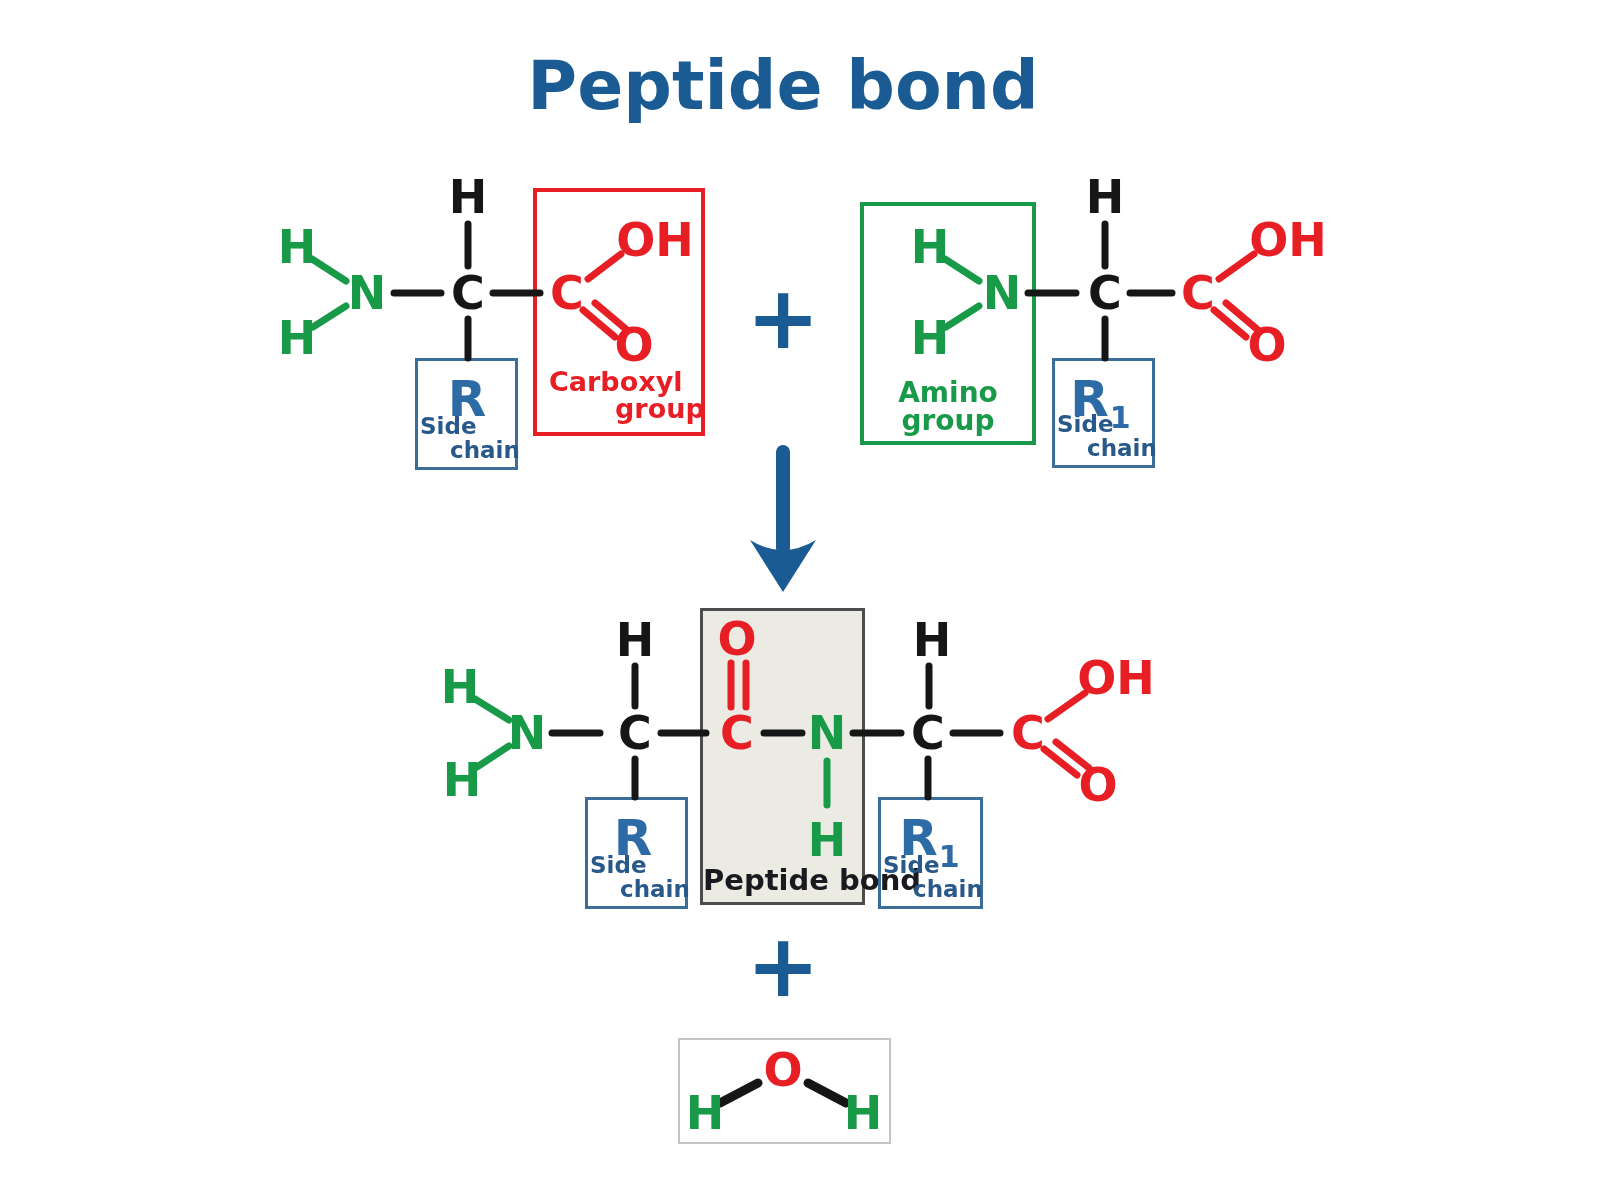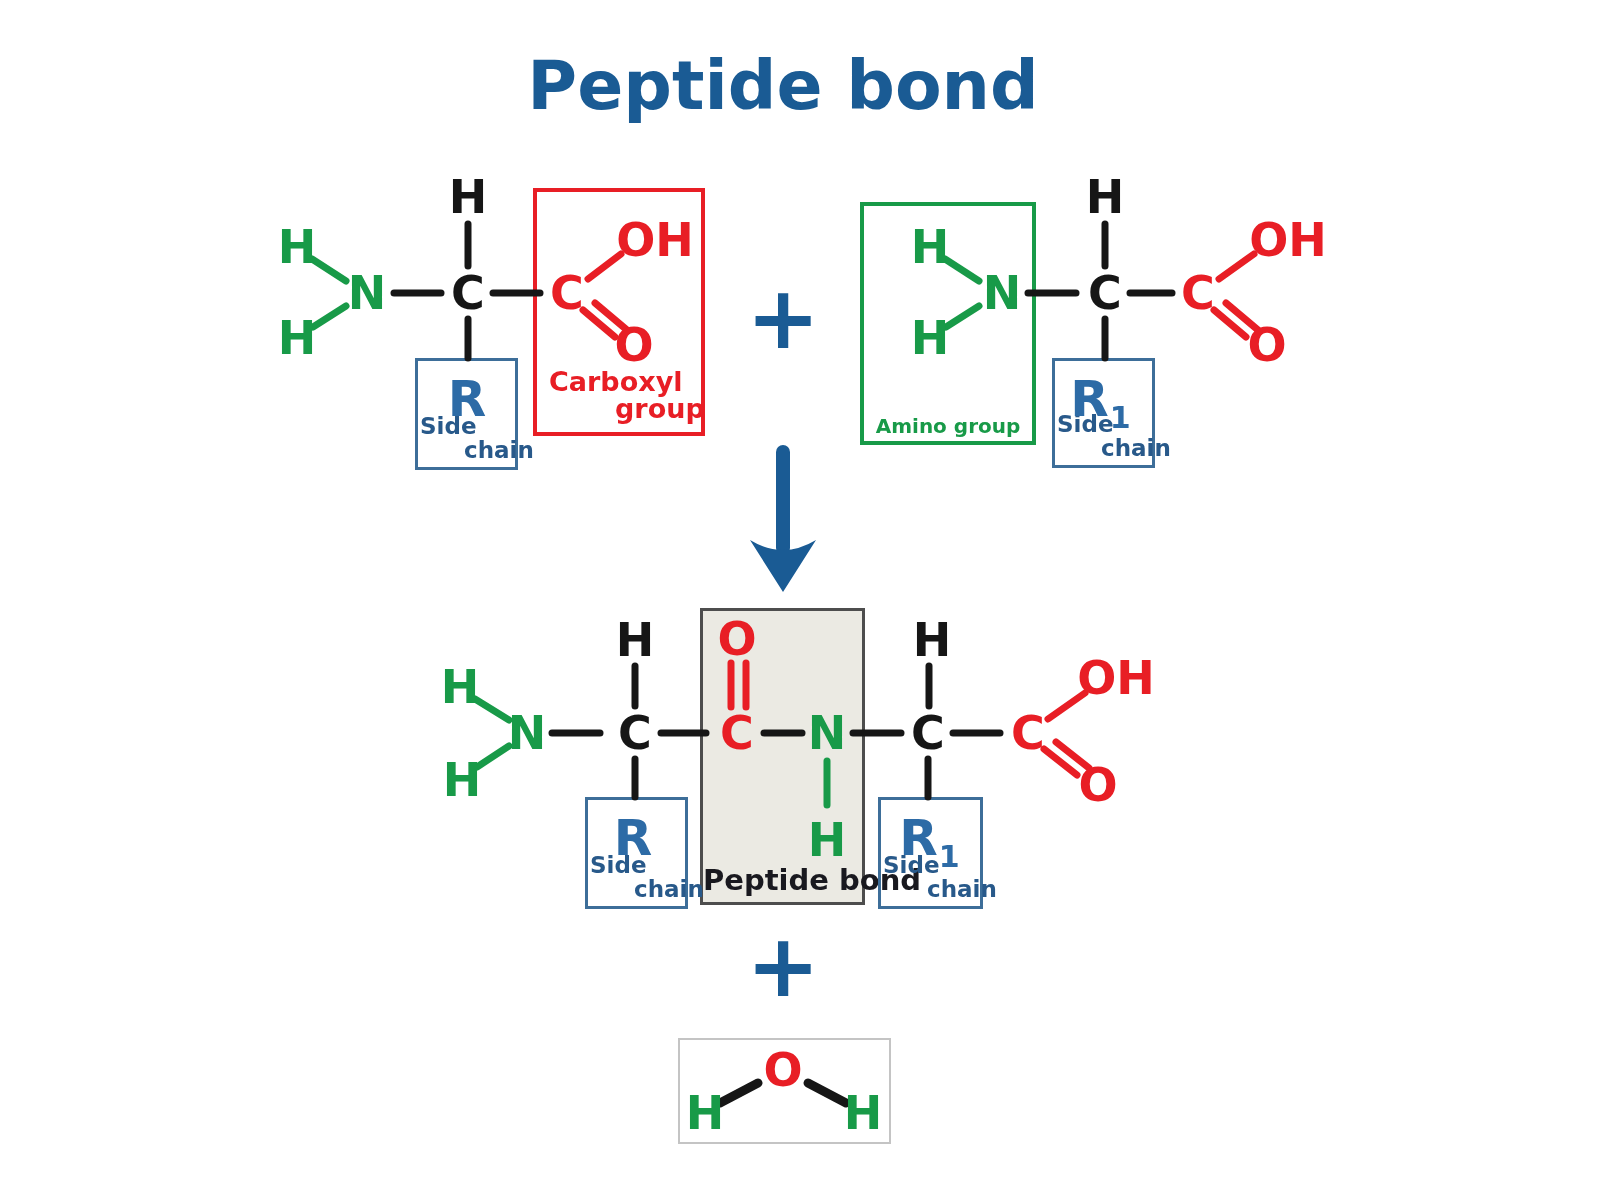--- a/index.html
+++ b/index.html
@@ -42,7 +42,7 @@
   .carboxyl-caption{bottom:9px;font-size:27px;color:var(--red,#e81e25);}
   .carboxyl-caption .l1{padding-left:12px;}
   .carboxyl-caption .l2{padding-left:78px;}
-  .amino-caption{bottom:5px;font-size:20px;color:var(--green,#189a48);text-align:center;}
+  .amino-caption{bottom:5px;font-size:28px;color:var(--green,#189a48);text-align:center;}
   .peptide-caption{bottom:6px;font-size:29px;color:#19191f;text-align:center;white-space:nowrap;}
   svg.bonds{position:absolute;left:0;top:0;z-index:3;}
   .bond-black{stroke:var(--black,#161616);stroke-width:7;stroke-linecap:round;}

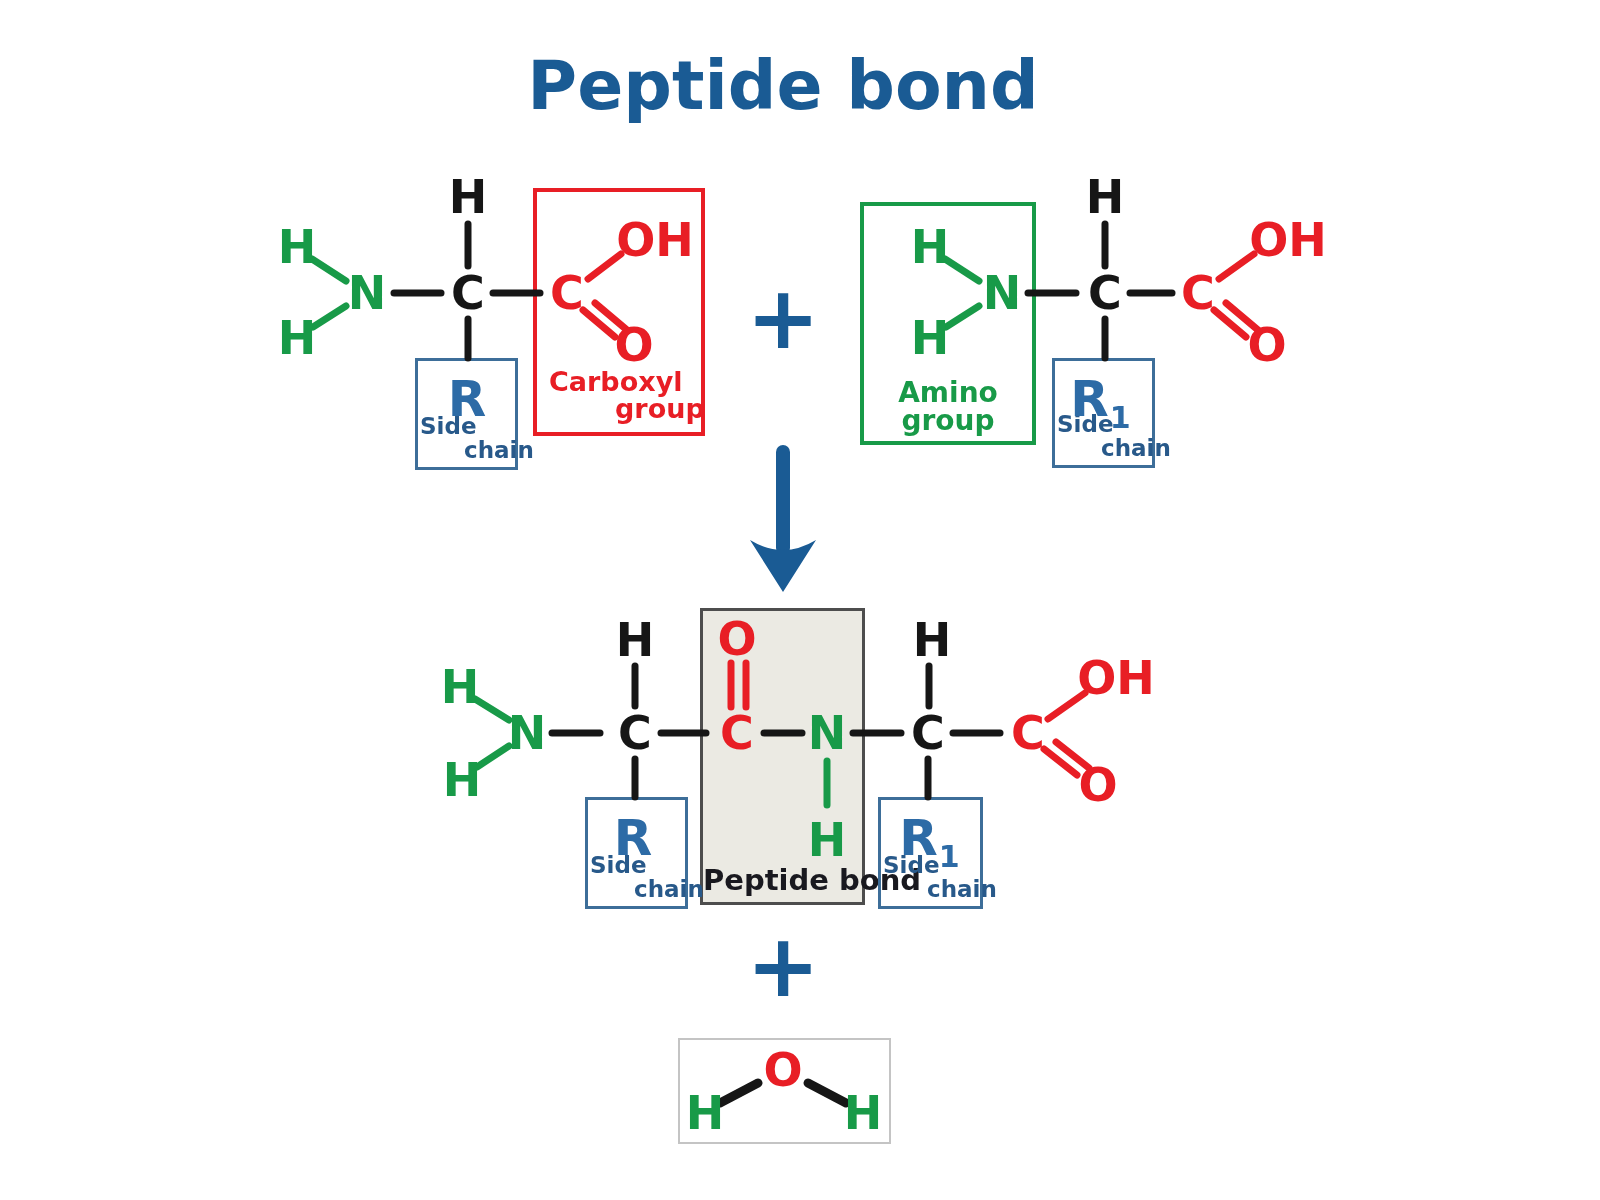--- a/index.html
+++ b/index.html
@@ -38,7 +38,7 @@
   .caption{position:absolute;left:0;right:0;font-weight:bold;line-height:1.02;z-index:2;}
   .sidechain-caption{bottom:5px;font-size:23px;color:var(--caption-blue,#28598a);}
   .sidechain-caption .l1{padding-left:2px;}
-  .sidechain-caption .l2{padding-left:46px;}
+  .sidechain-caption .l2{padding-left:32px;}
   .carboxyl-caption{bottom:9px;font-size:27px;color:var(--red,#e81e25);}
   .carboxyl-caption .l1{padding-left:12px;}
   .carboxyl-caption .l2{padding-left:78px;}

